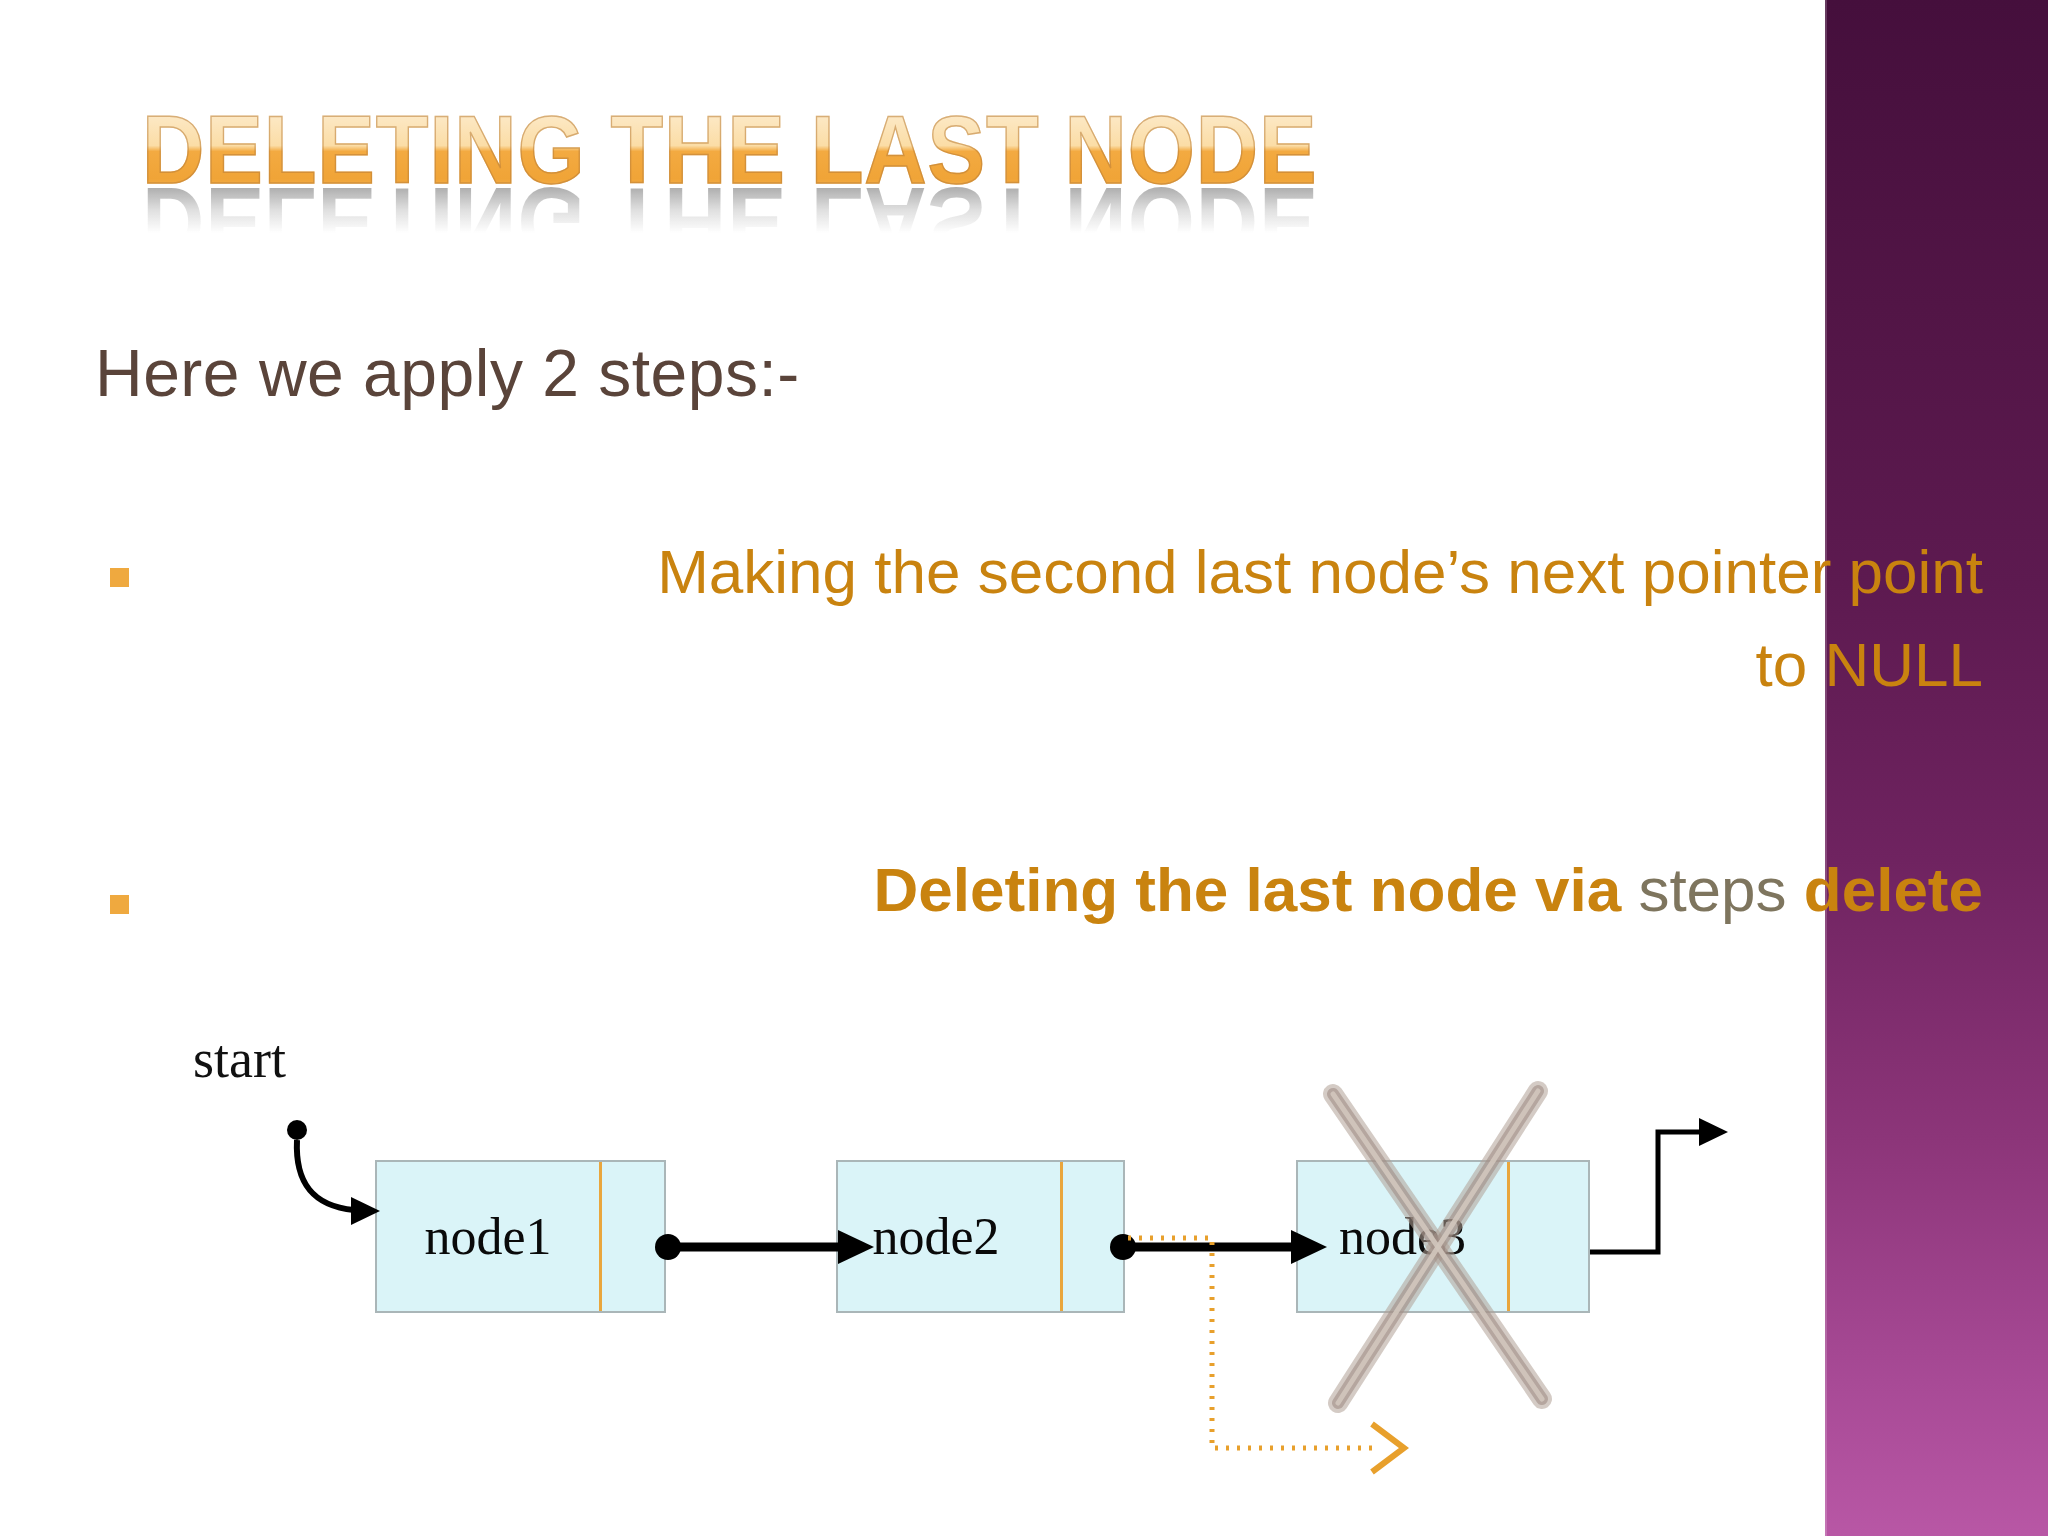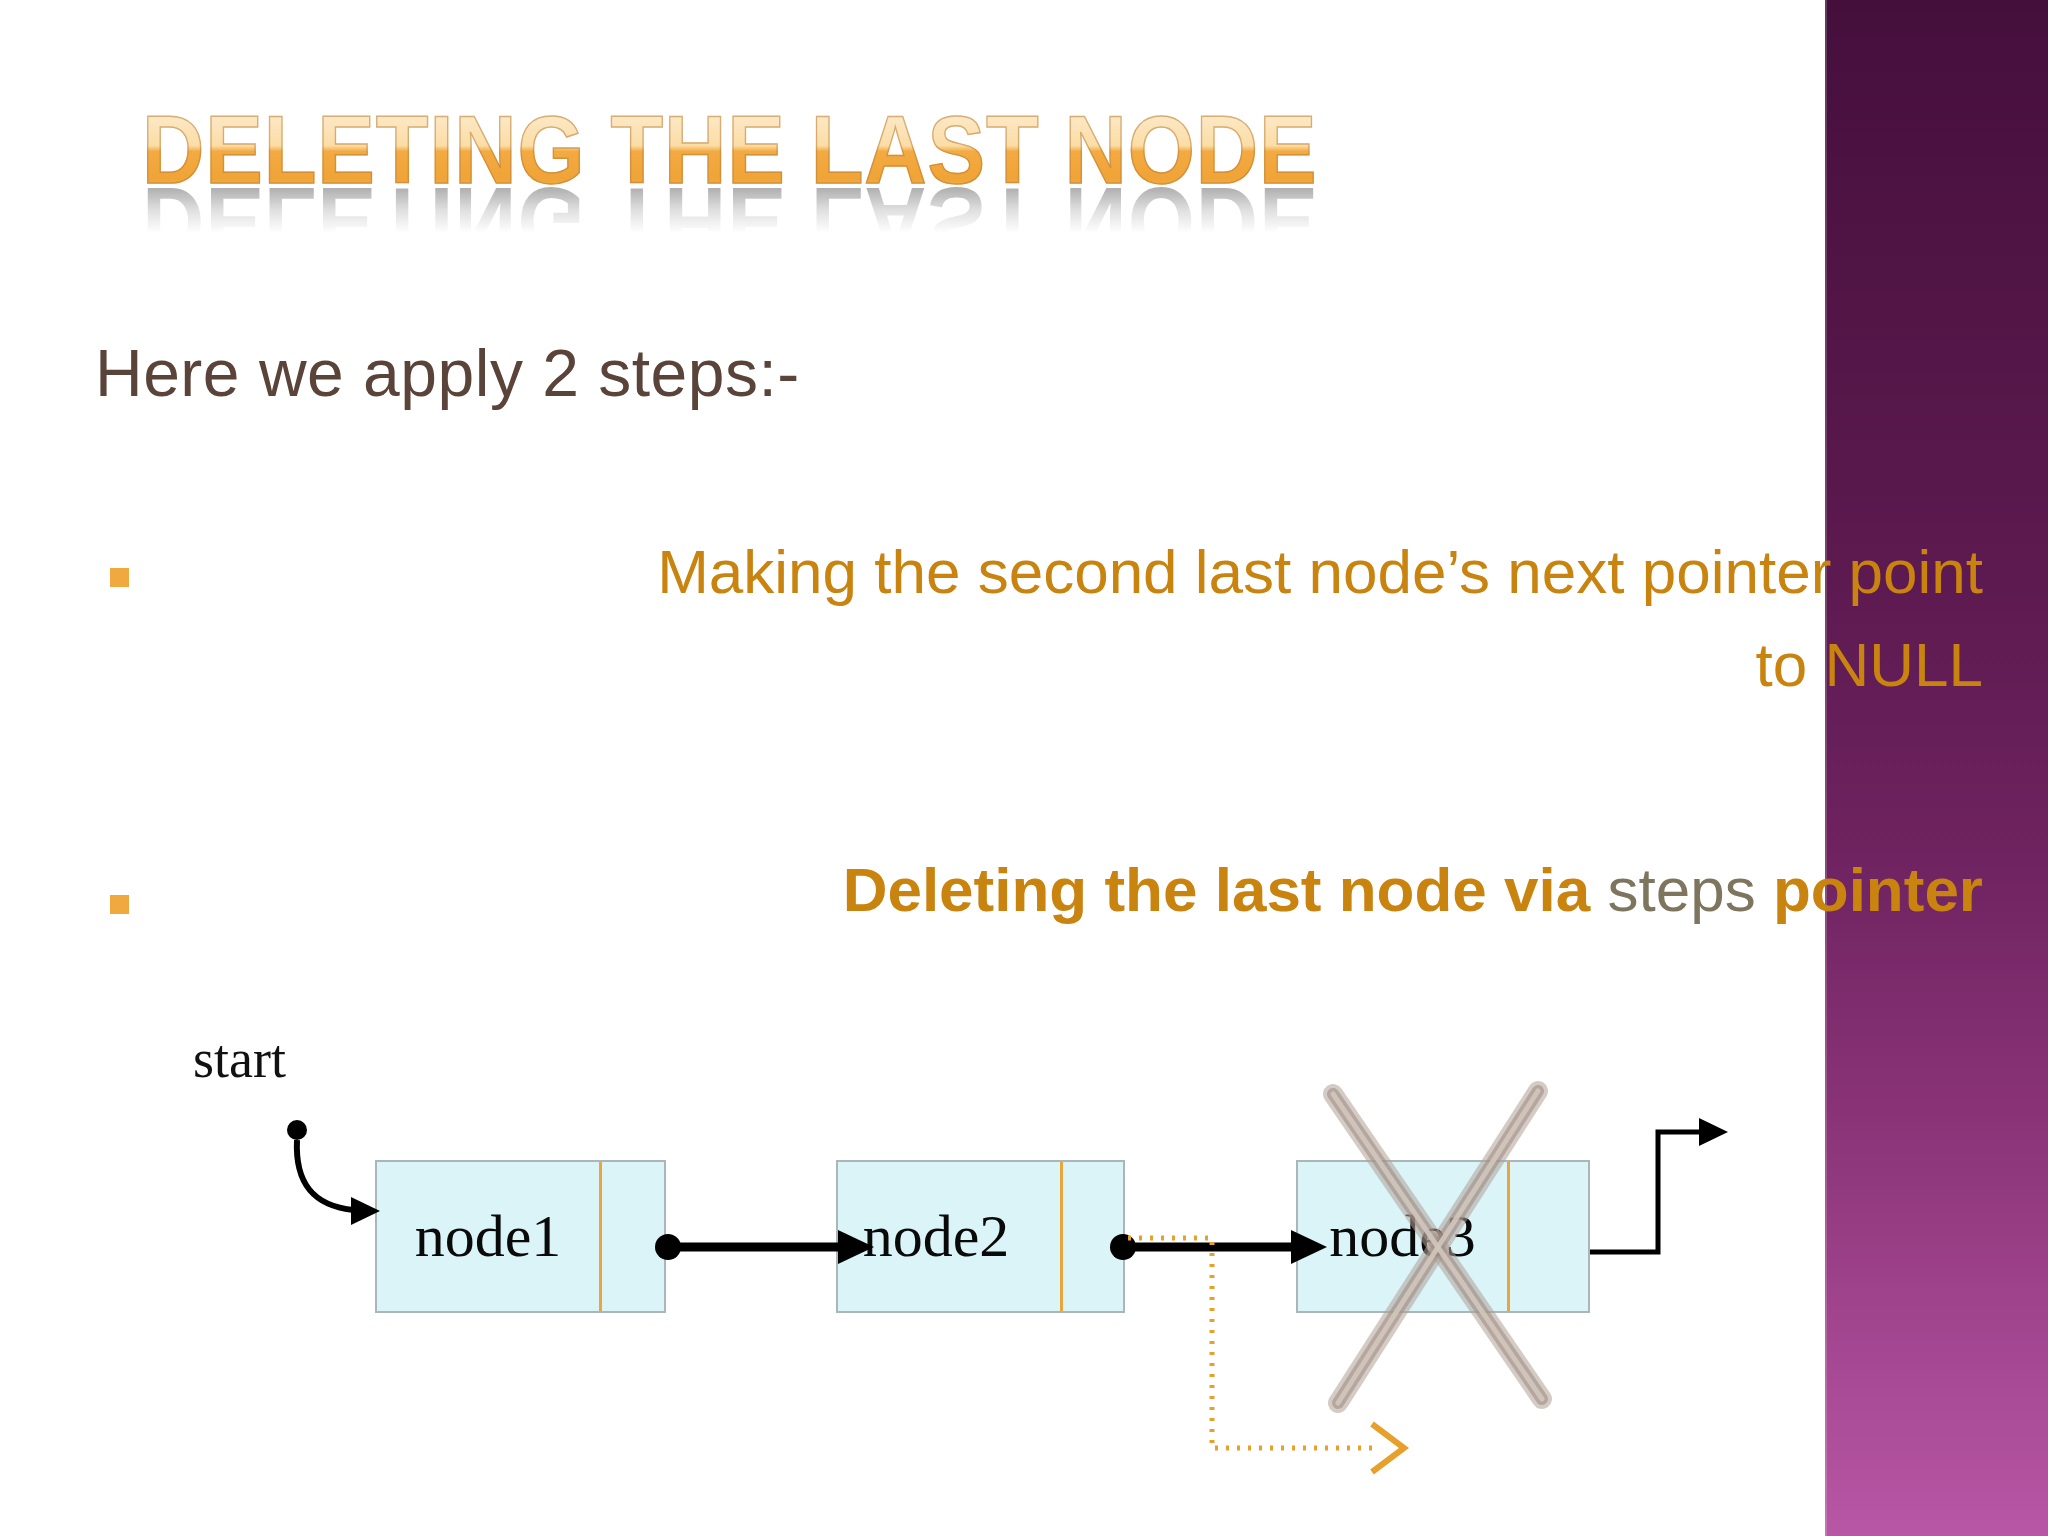--- a/index.html
+++ b/index.html
@@ -156,7 +156,7 @@
   <div class="bullet-text b1"><span>Making the second last node’s next pointer point</span><br><span>to NULL</span></div>
 
   <div class="bullet-marker b2"></div>
-  <div class="bullet-text b2"><span class="seg-orange">Deleting the last node via </span><span class="seg-gray">steps</span><span class="seg-orange"> pointer</span></div>
+  <div class="bullet-text b2"><span class="seg-orange">Deleting the last node via </span><span class="seg-gray">steps</span><span class="seg-orange"> delete</span></div>
 
   <div>
 

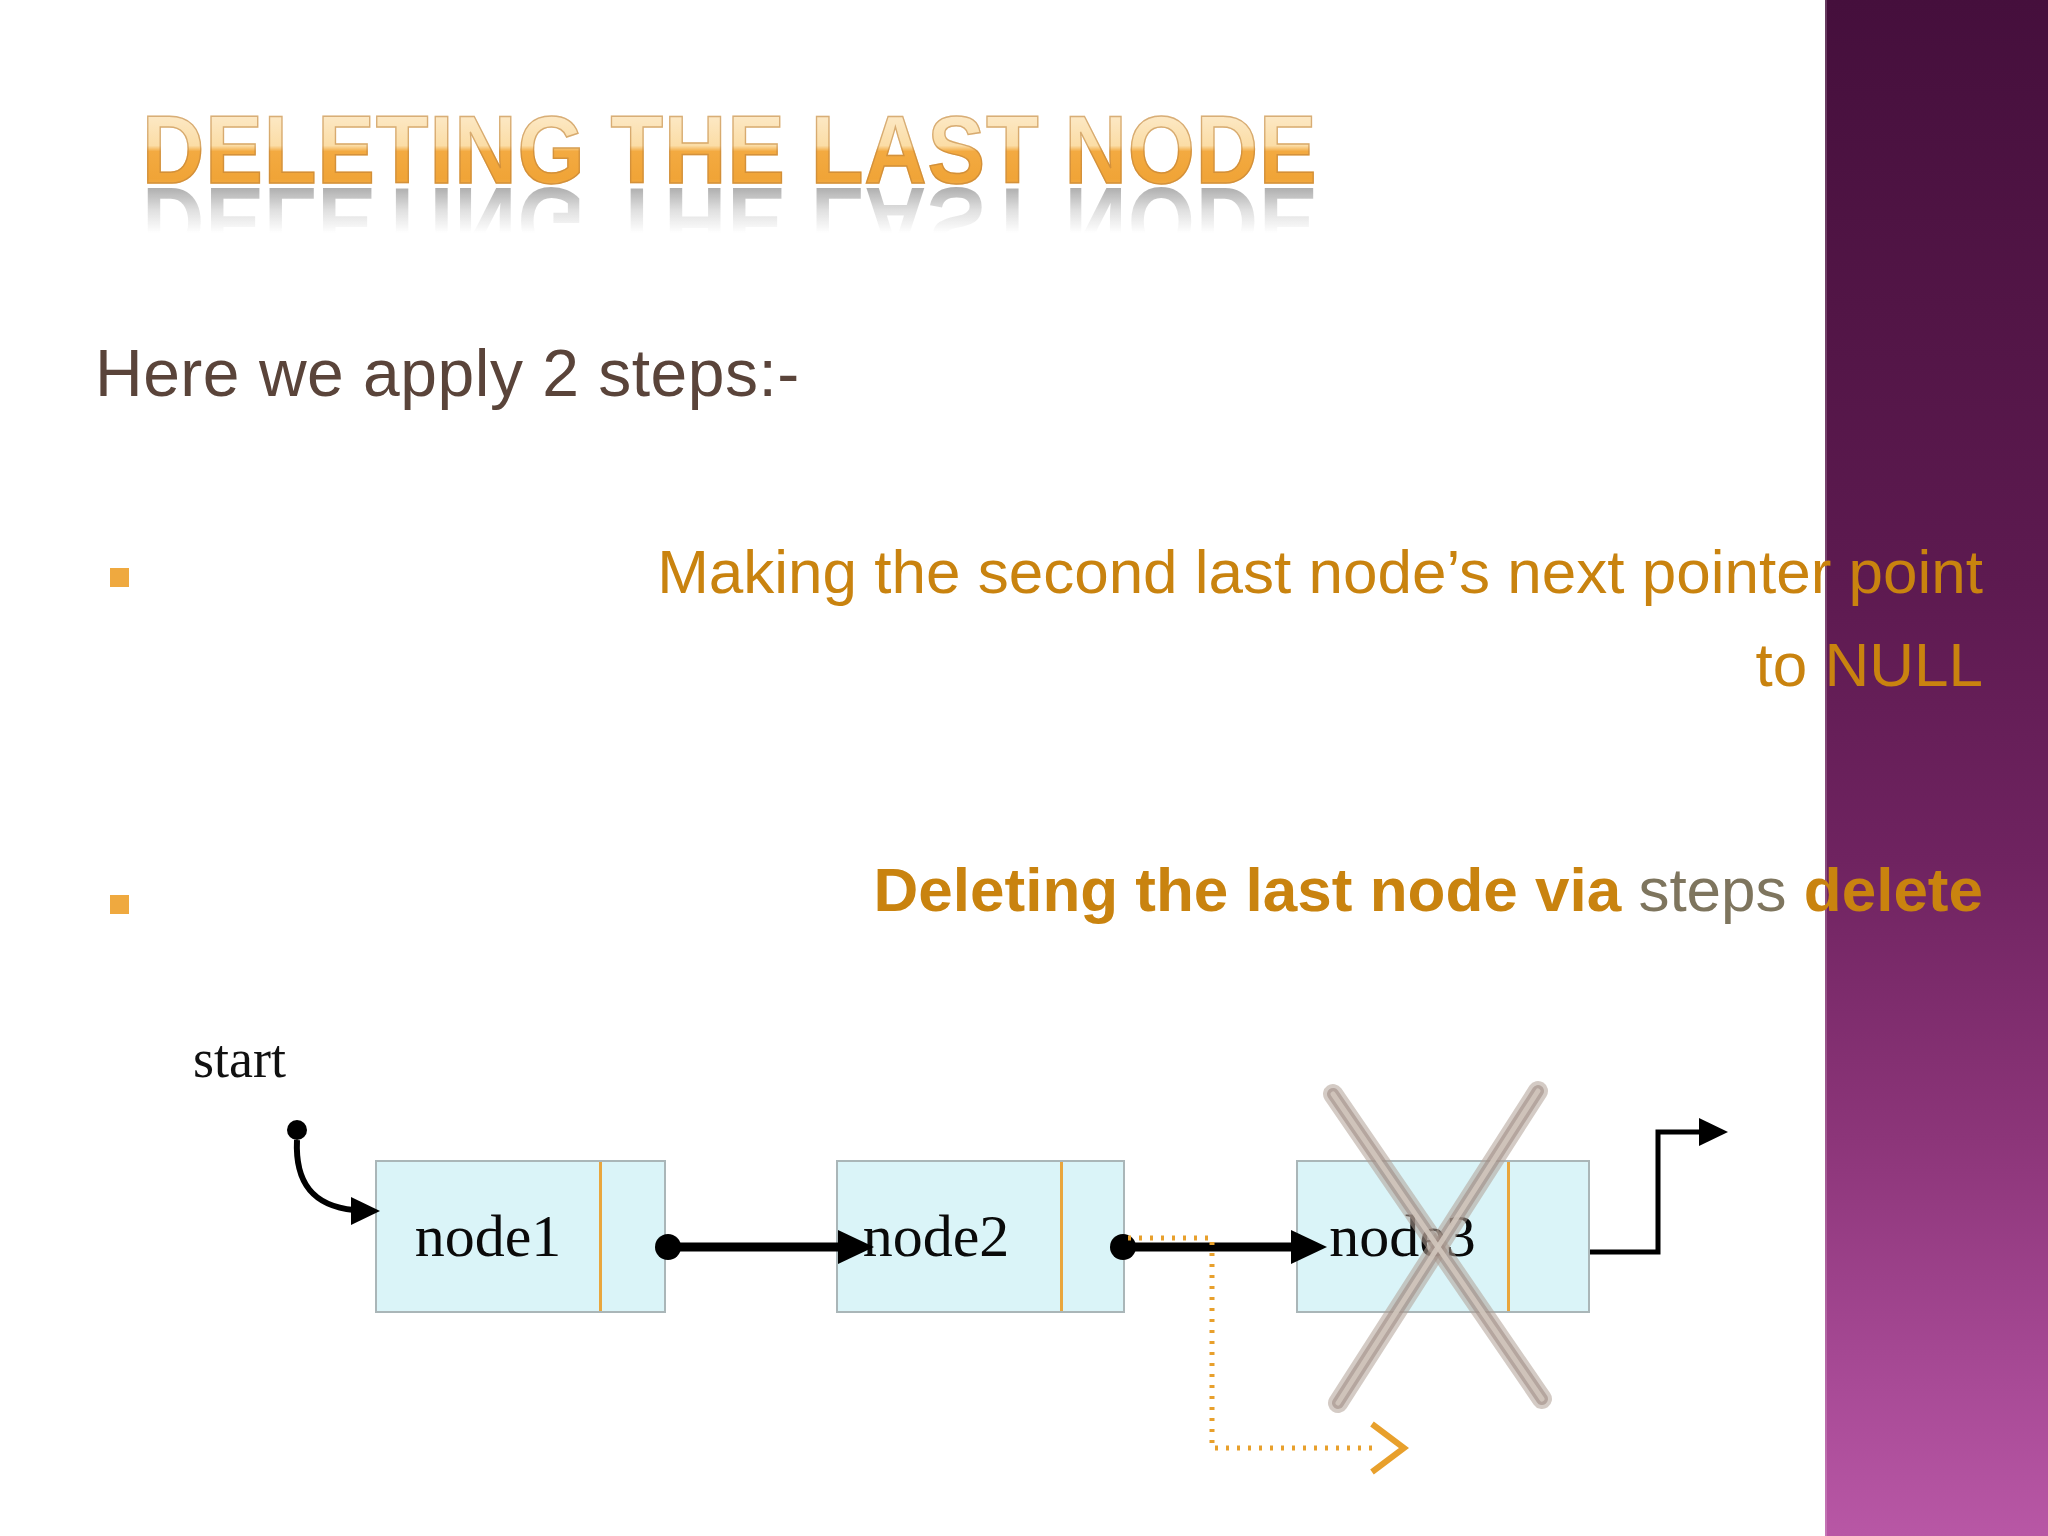--- a/index.html
+++ b/index.html
@@ -115,7 +115,7 @@
     align-items: center;
     justify-content: center;
     font-family: "Liberation Serif", serif;
-    font-size: 60px;
+    font-size: 52px;
     color: #0a0a0a;
   }
   #node1 { left: 375px; width: 291px; }

